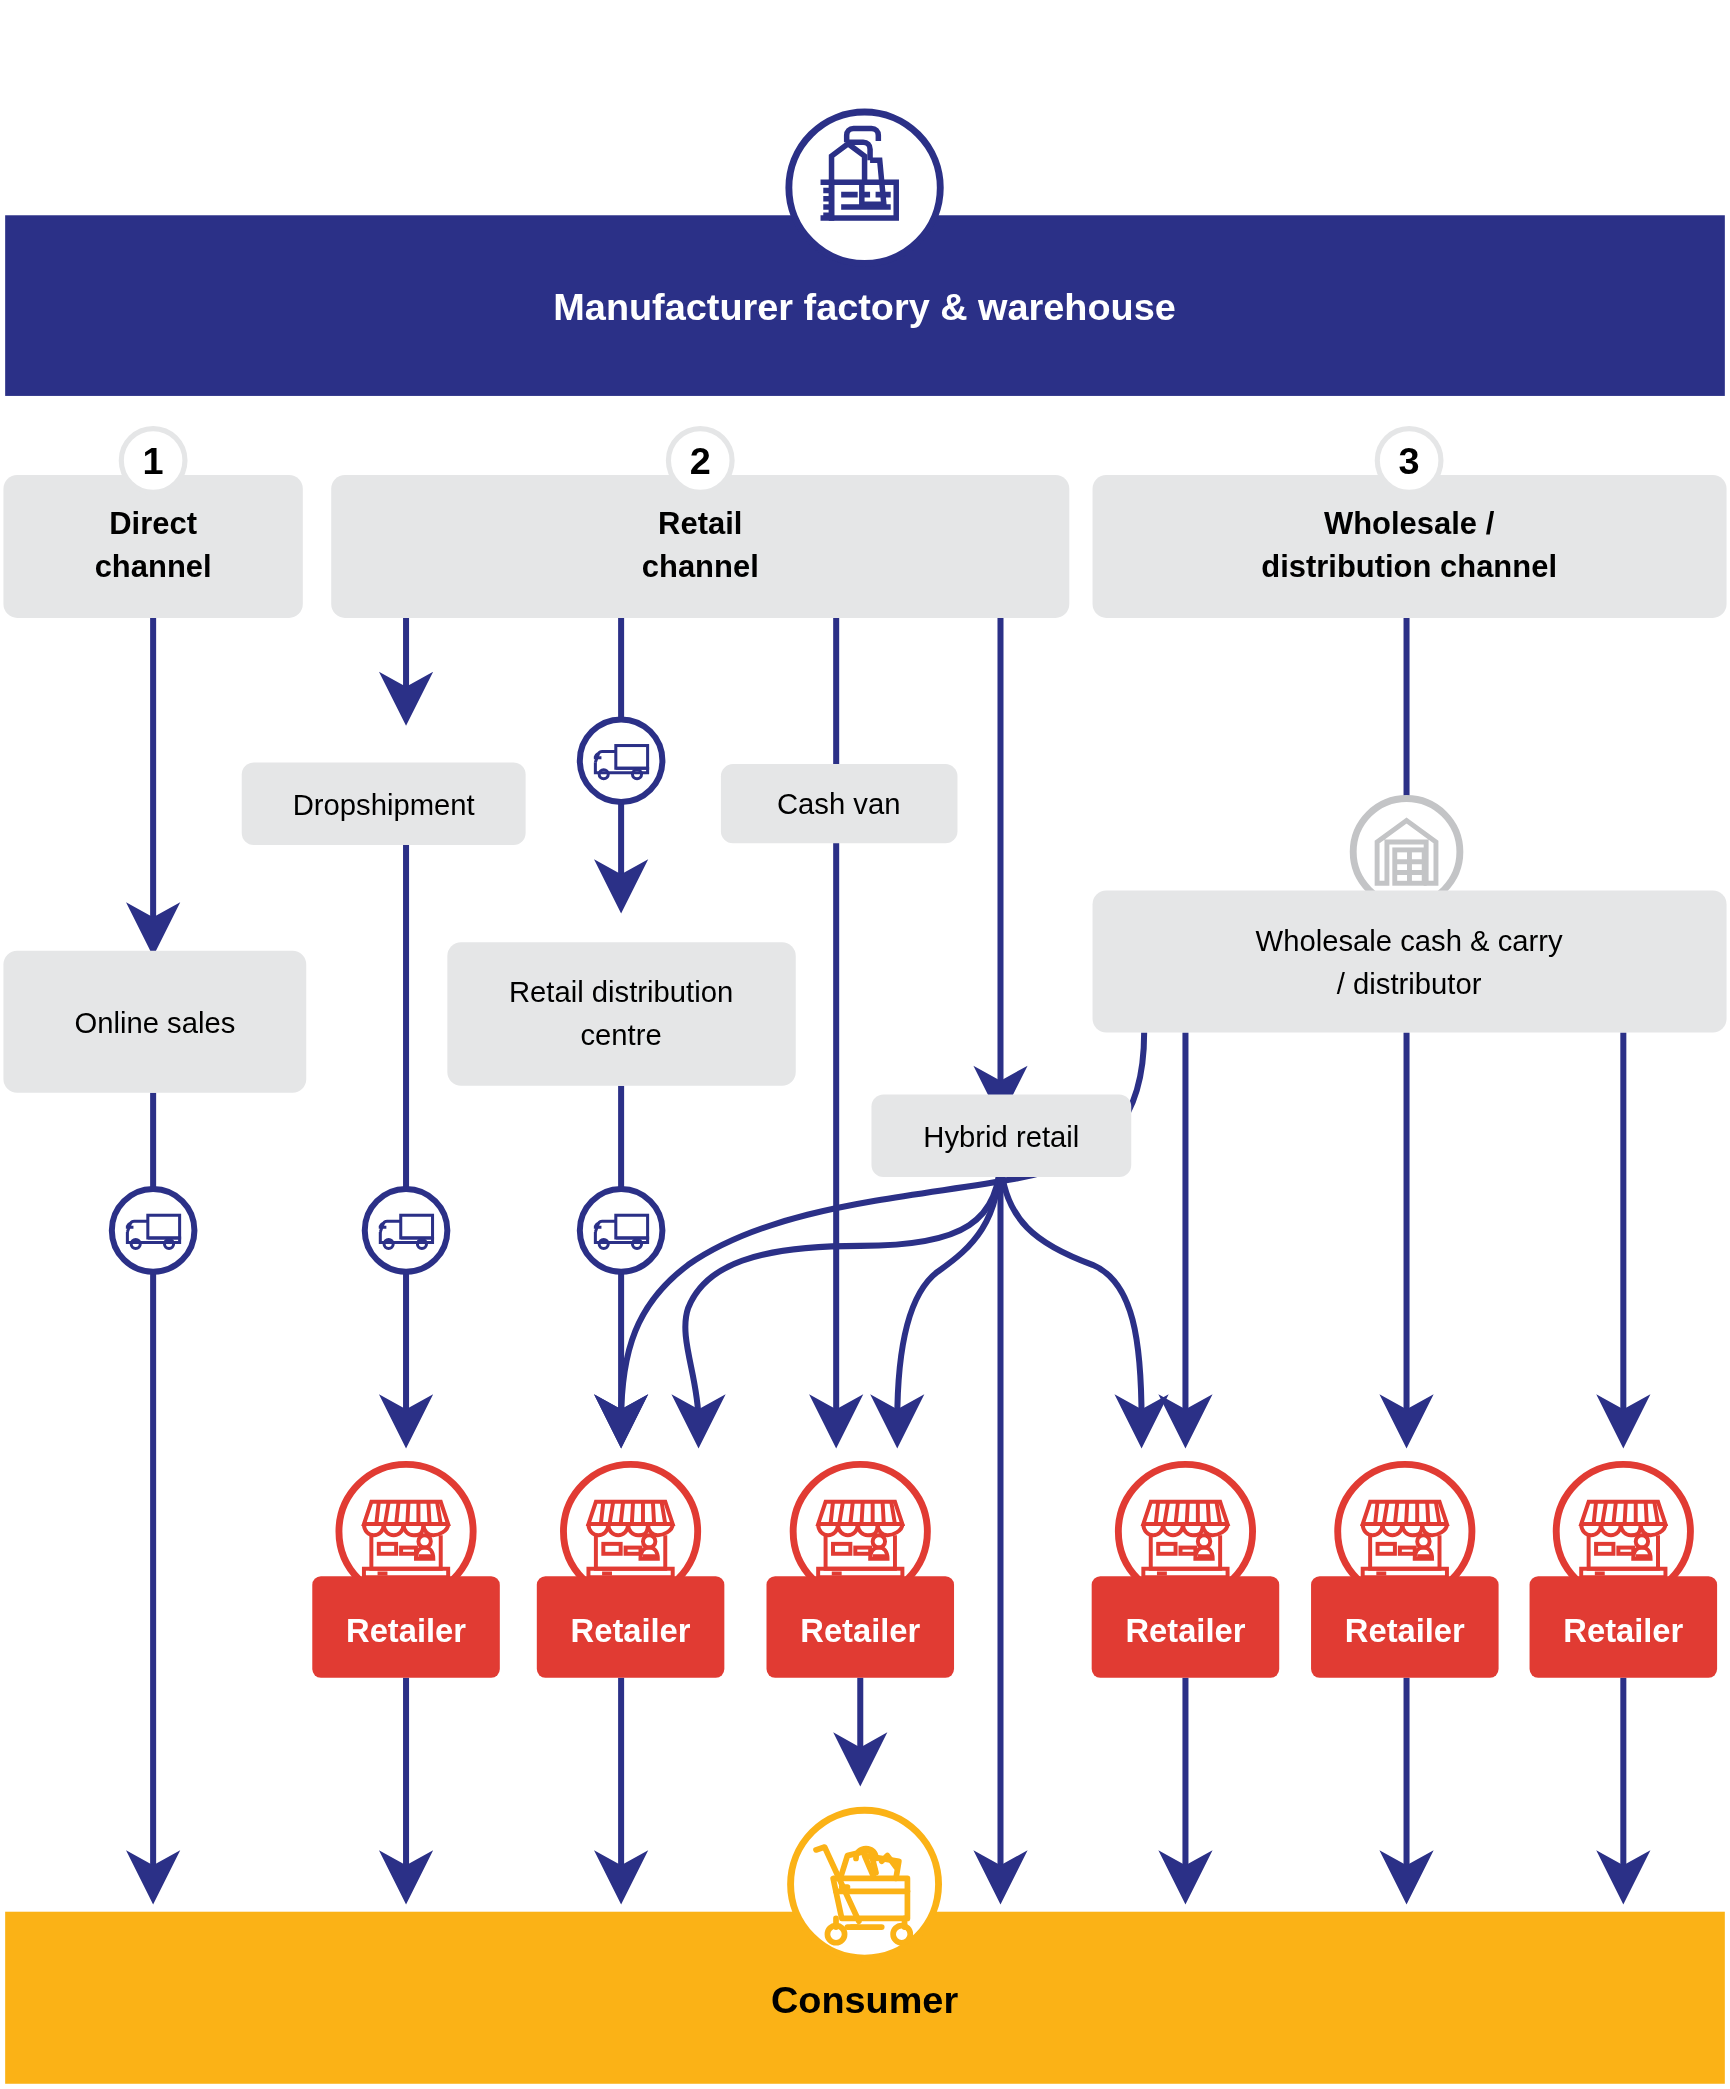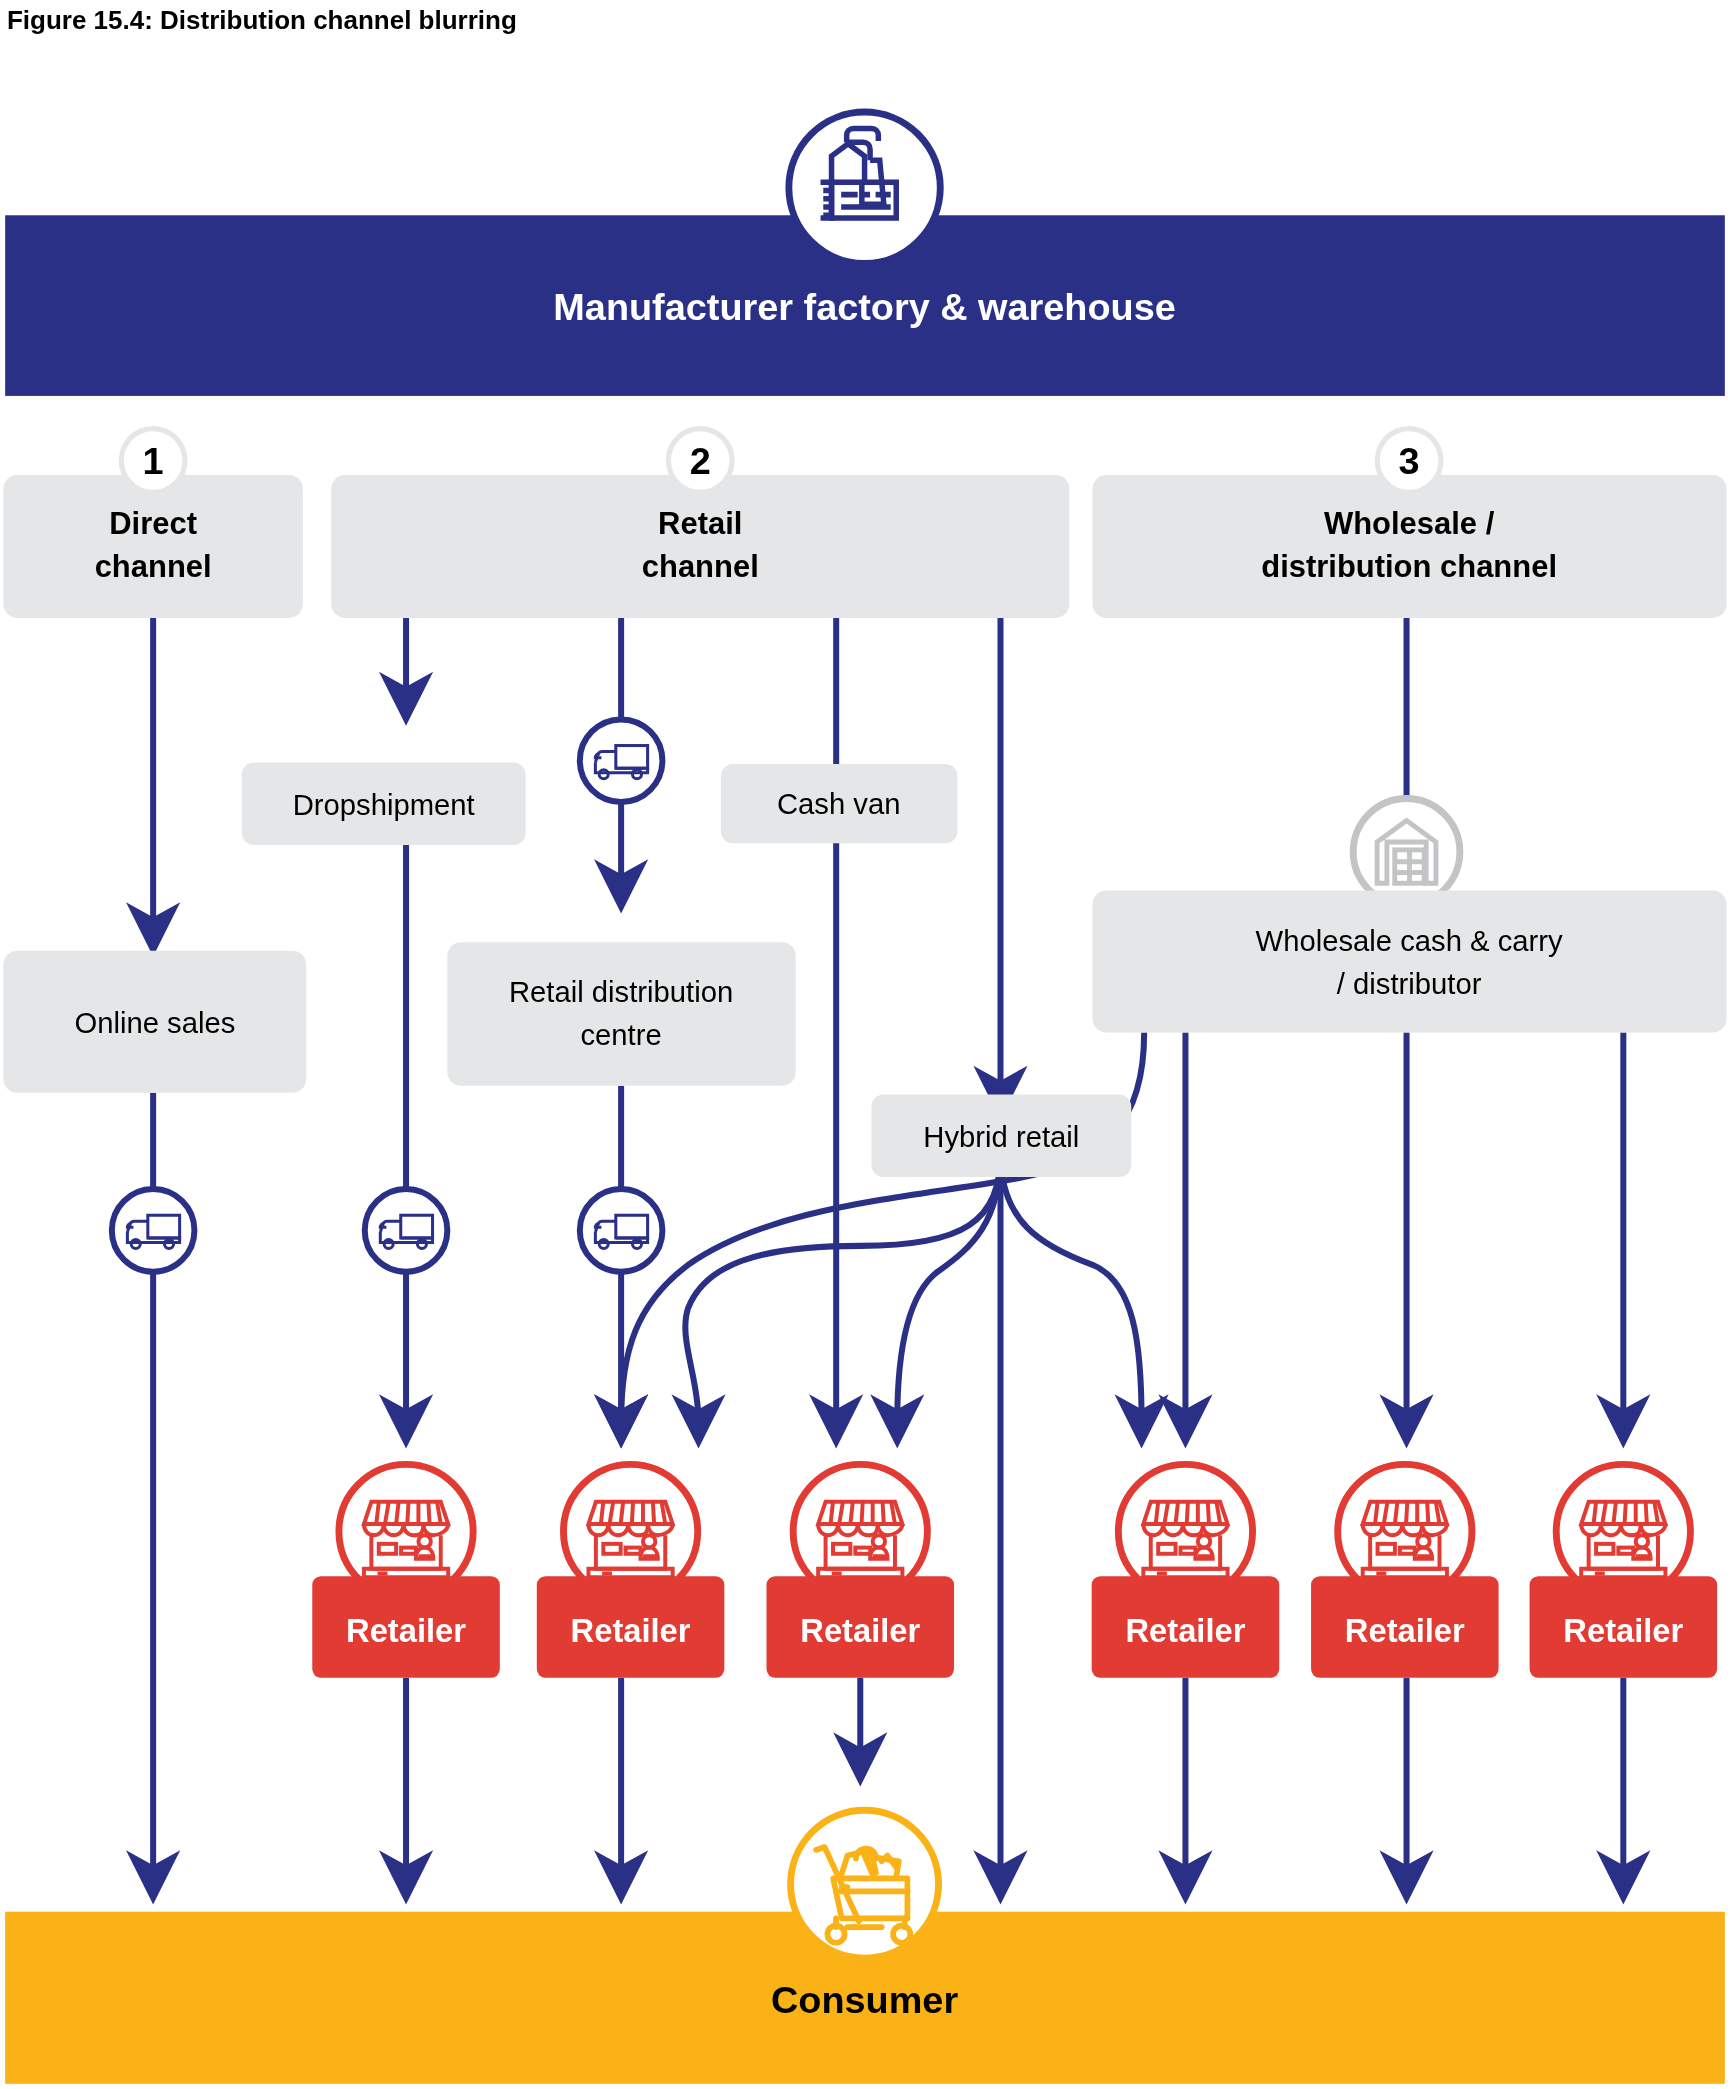--- a/index.html
+++ b/index.html
@@ -13,7 +13,6 @@
 
 <div id="stage">
 
-  <div class="fig-title">Figure 15.4: Distribution channel blurring</div>
 
   <svg class="diagram" viewBox="0 0 2011 2429">
     <defs>

